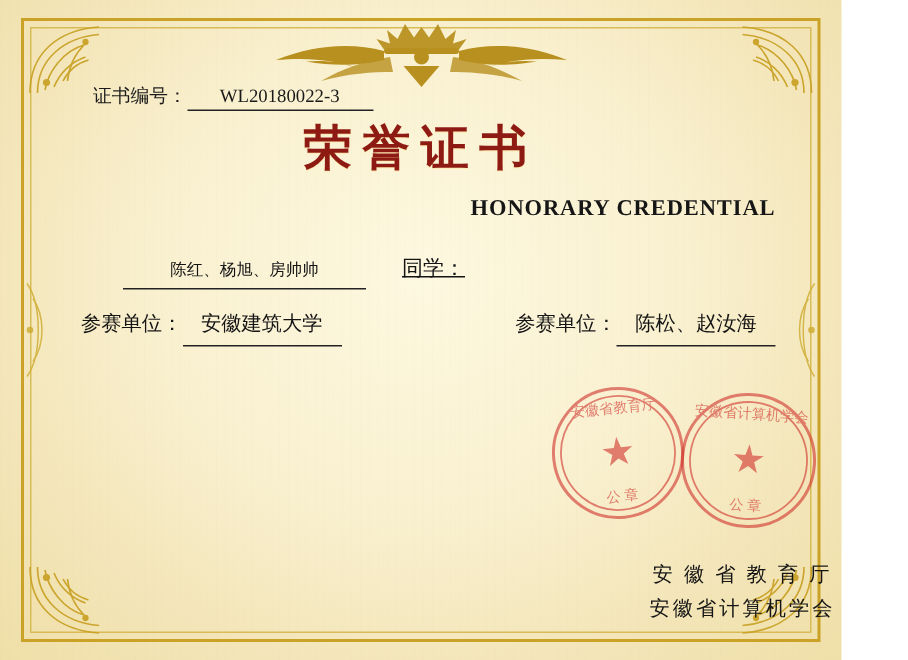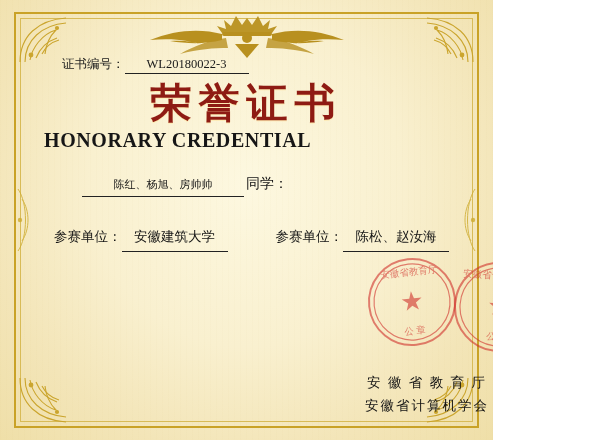--- a/index.html
+++ b/index.html
@@ -16,7 +16,7 @@
 
   .certificate {
     position: relative;
-    width: 493px;
+    width: 561px;
     height: 440px;
     box-sizing: border-box;
     background:

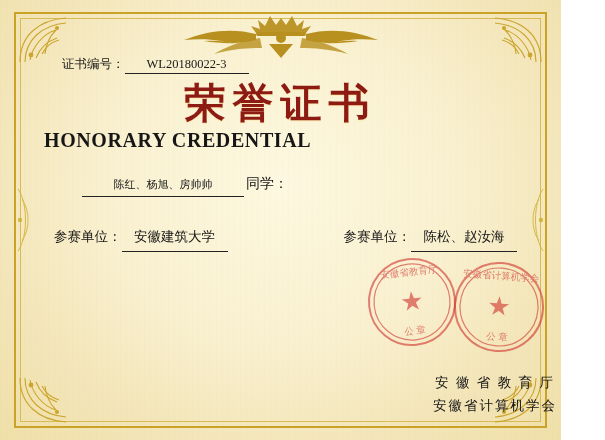--- a/index.html
+++ b/index.html
@@ -107,7 +107,7 @@
   .title-cn {
     margin-top: 8px;
     text-align: center;
-    font-size: 41px;
+    font-size: 32px;
     letter-spacing: 7px;
     font-weight: bold;
     color: #8e1b13;

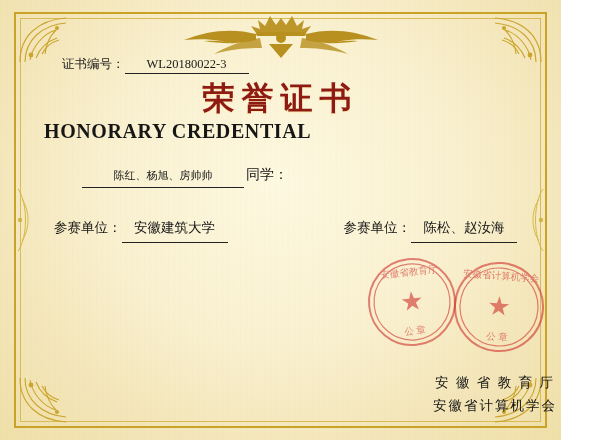--- a/index.html
+++ b/index.html
@@ -116,12 +116,12 @@
     line-height: 1.05;
   }
   .title-en {
-    text-align: left;
-    font-size: 20px;
+    text-align: right;
+    font-size: 15px;
     letter-spacing: 0.6px;
     font-weight: bold;
     color: #161616;
-    margin-top: 4px;
+    margin-top: 15px;
     font-family: "Liberation Serif", serif;
   }
 

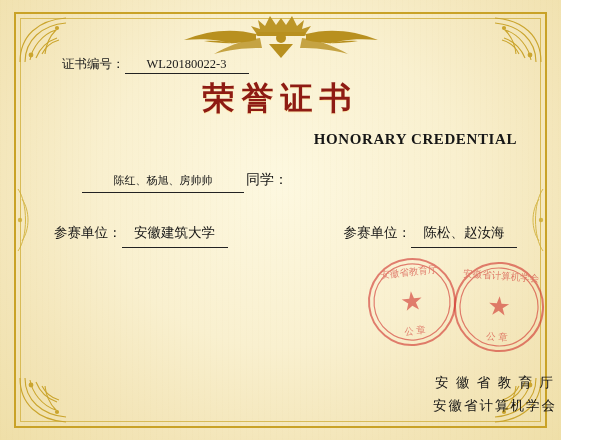--- a/index.html
+++ b/index.html
@@ -145,8 +145,9 @@
     font-size: 11px;
   }
   .classmate {
-    margin-left: 2px;
+    margin-left: 24px;
     font-size: 14px;
+    text-decoration: underline;
   }
 
   .para {

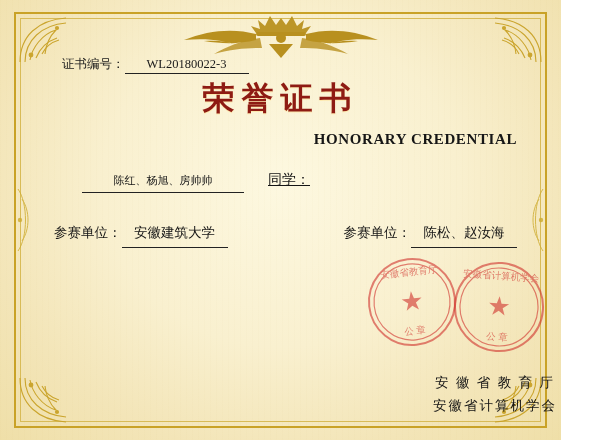--- a/index.html
+++ b/index.html
@@ -167,7 +167,7 @@
   }
 
   .fields-row {
-    margin-top: 25px;
+    margin-top: 8px;
     display: flex;
     align-items: baseline;
     font-size: 13.5px;

